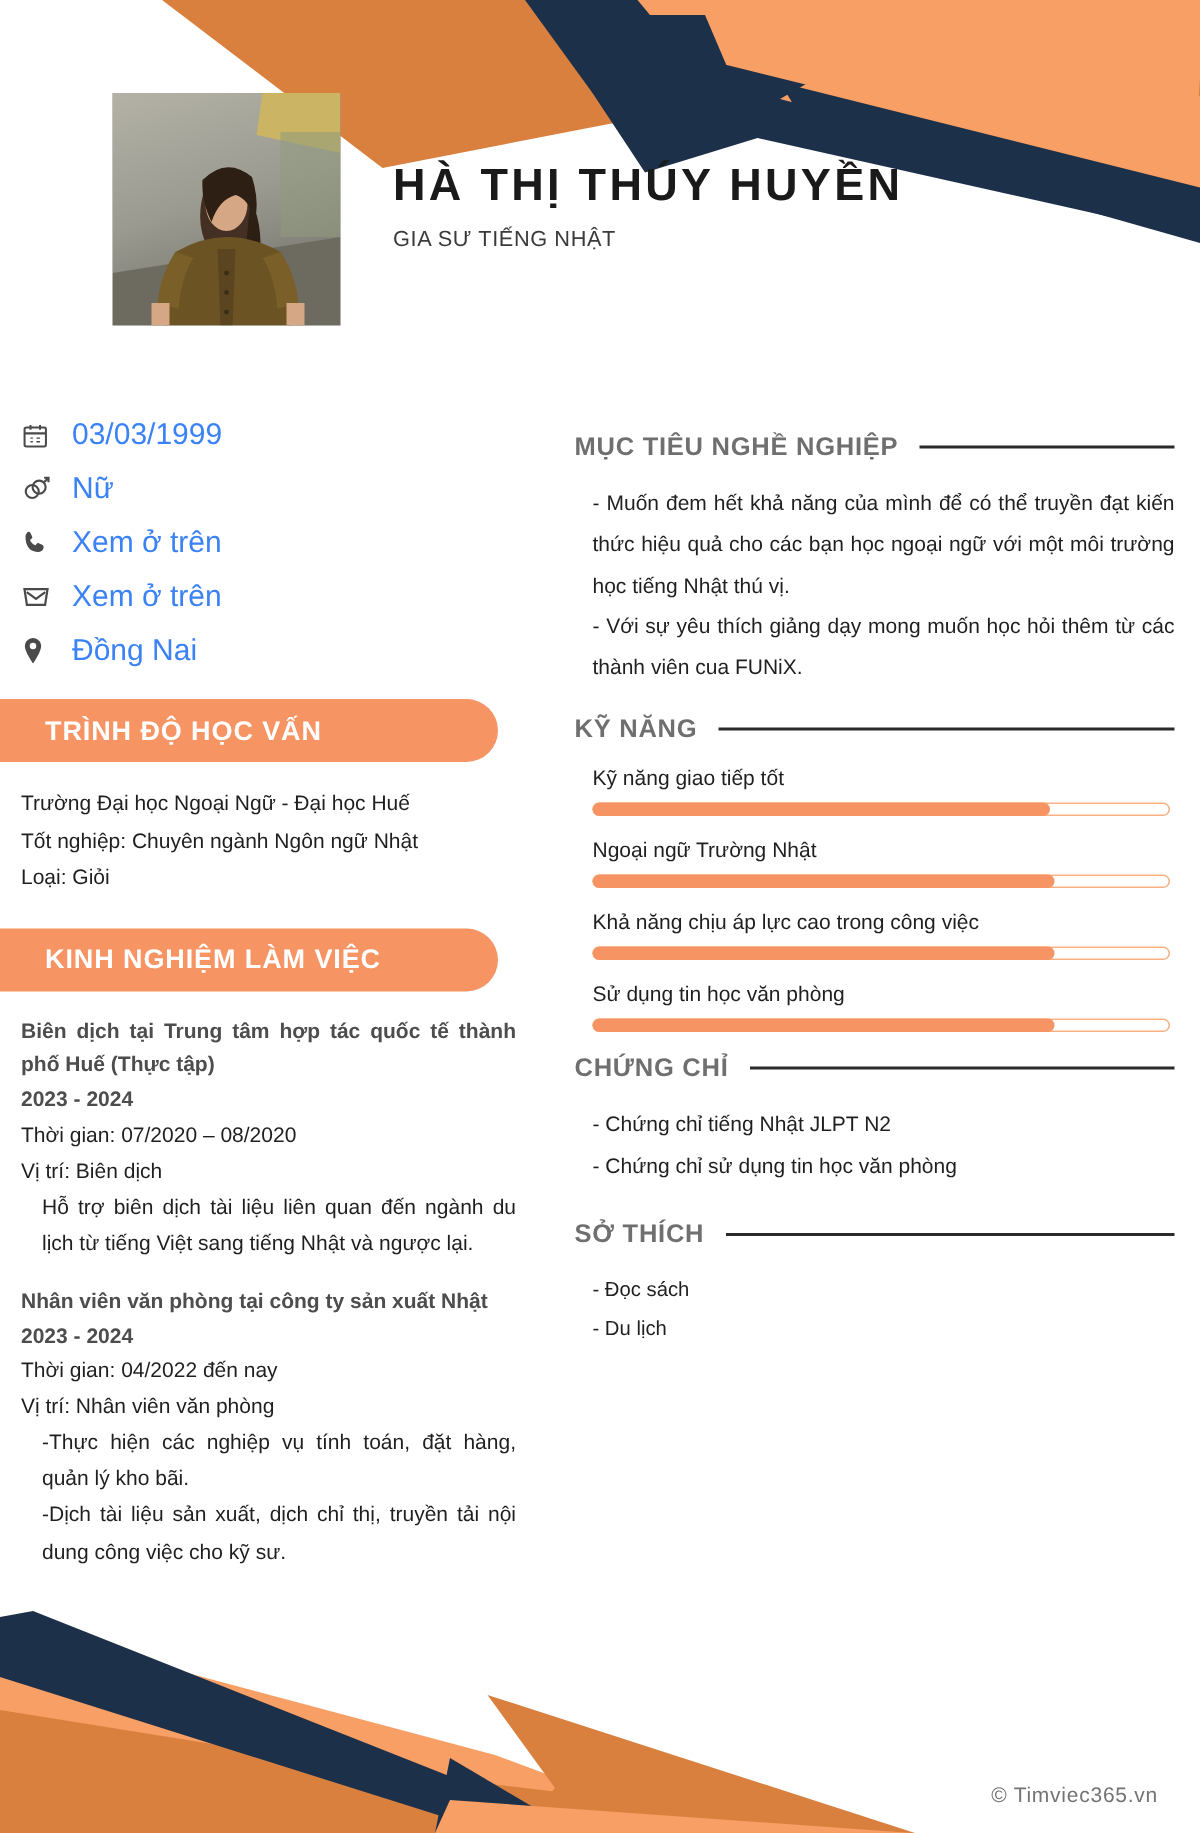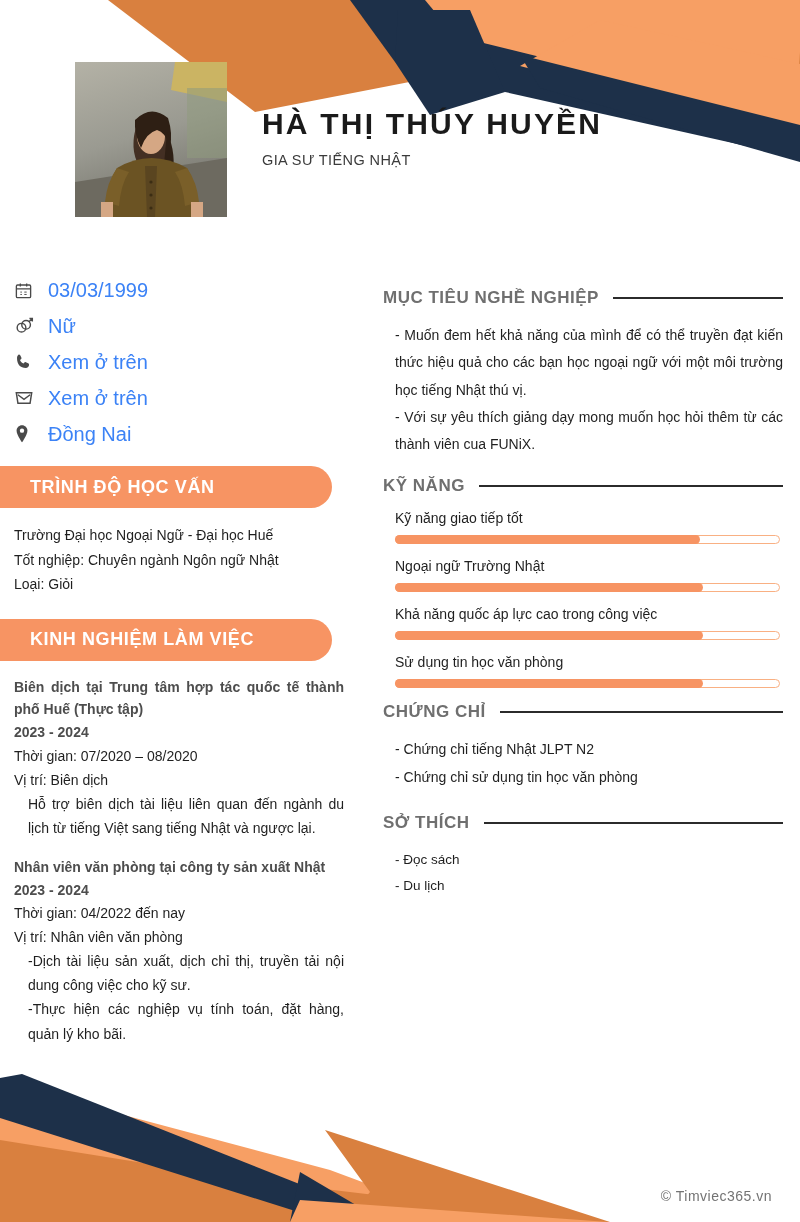--- a/index.html
+++ b/index.html
@@ -399,7 +399,7 @@
         </div>
 
         <div class="skill">
-          <div class="skill-name">Khả năng quốc áp lực cao trong công việc</div>
+          <div class="skill-name">Khả năng chịu áp lực cao trong công việc</div>
           <div class="skill-track">
             <div class="skill-fill" style="width: calc(80% + 2px);"></div>
           </div>

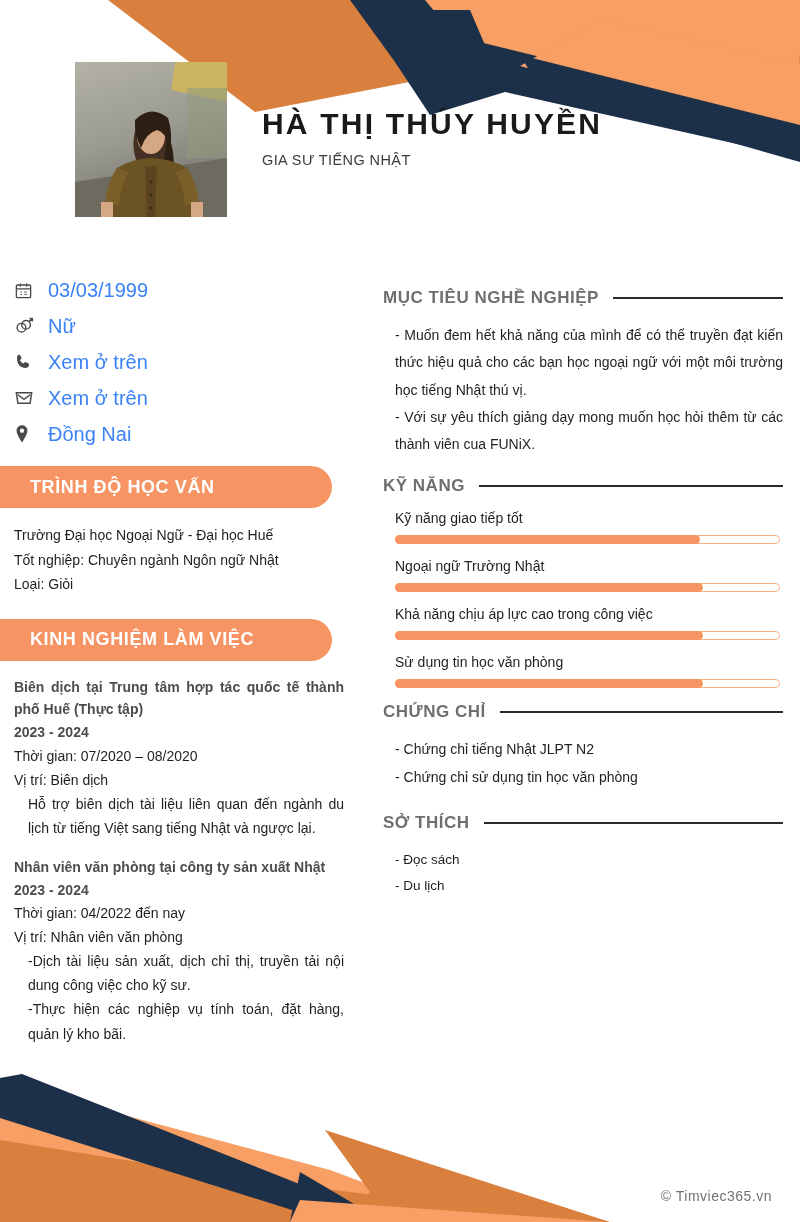--- a/index.html
+++ b/index.html
@@ -358,8 +358,8 @@
       <div class="job-years">2023 - 2024</div>
       <div class="job-meta">Thời gian: 04/2022 đến nay</div>
       <div class="job-meta">Vị trí: Nhân viên văn phòng</div>
+      <div class="job-bullet">-Thực hiện các nghiệp vụ tính toán, đặt hàng, quản lý kho bãi.</div>
       <div class="job-bullet">-Dịch tài liệu sản xuất, dịch chỉ thị, truyền tải nội dung công việc cho kỹ sư.</div>
-      <div class="job-bullet">-Thực hiện các nghiệp vụ tính toán, đặt hàng, quản lý kho bãi.</div>
     </div>
 
   </div>

